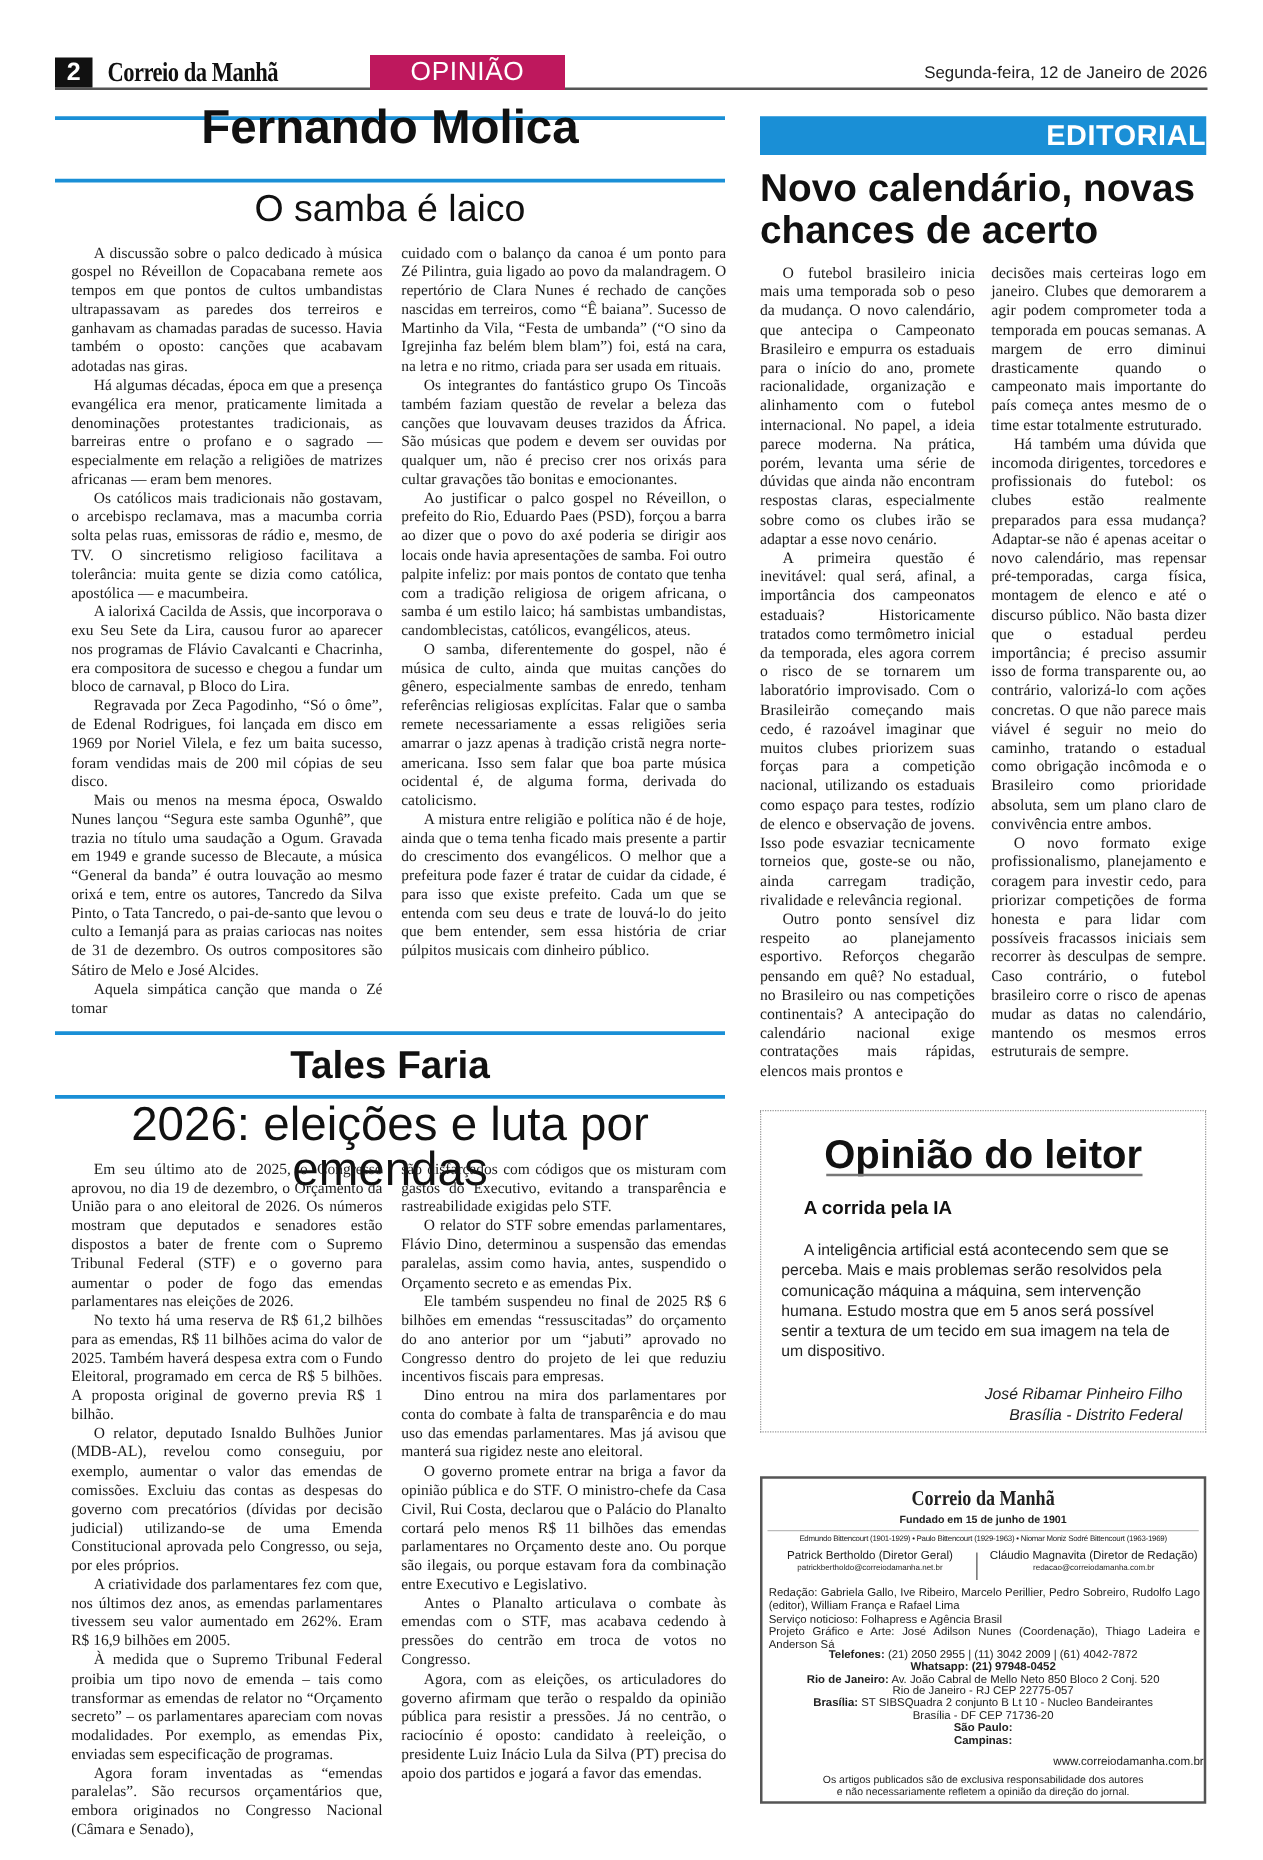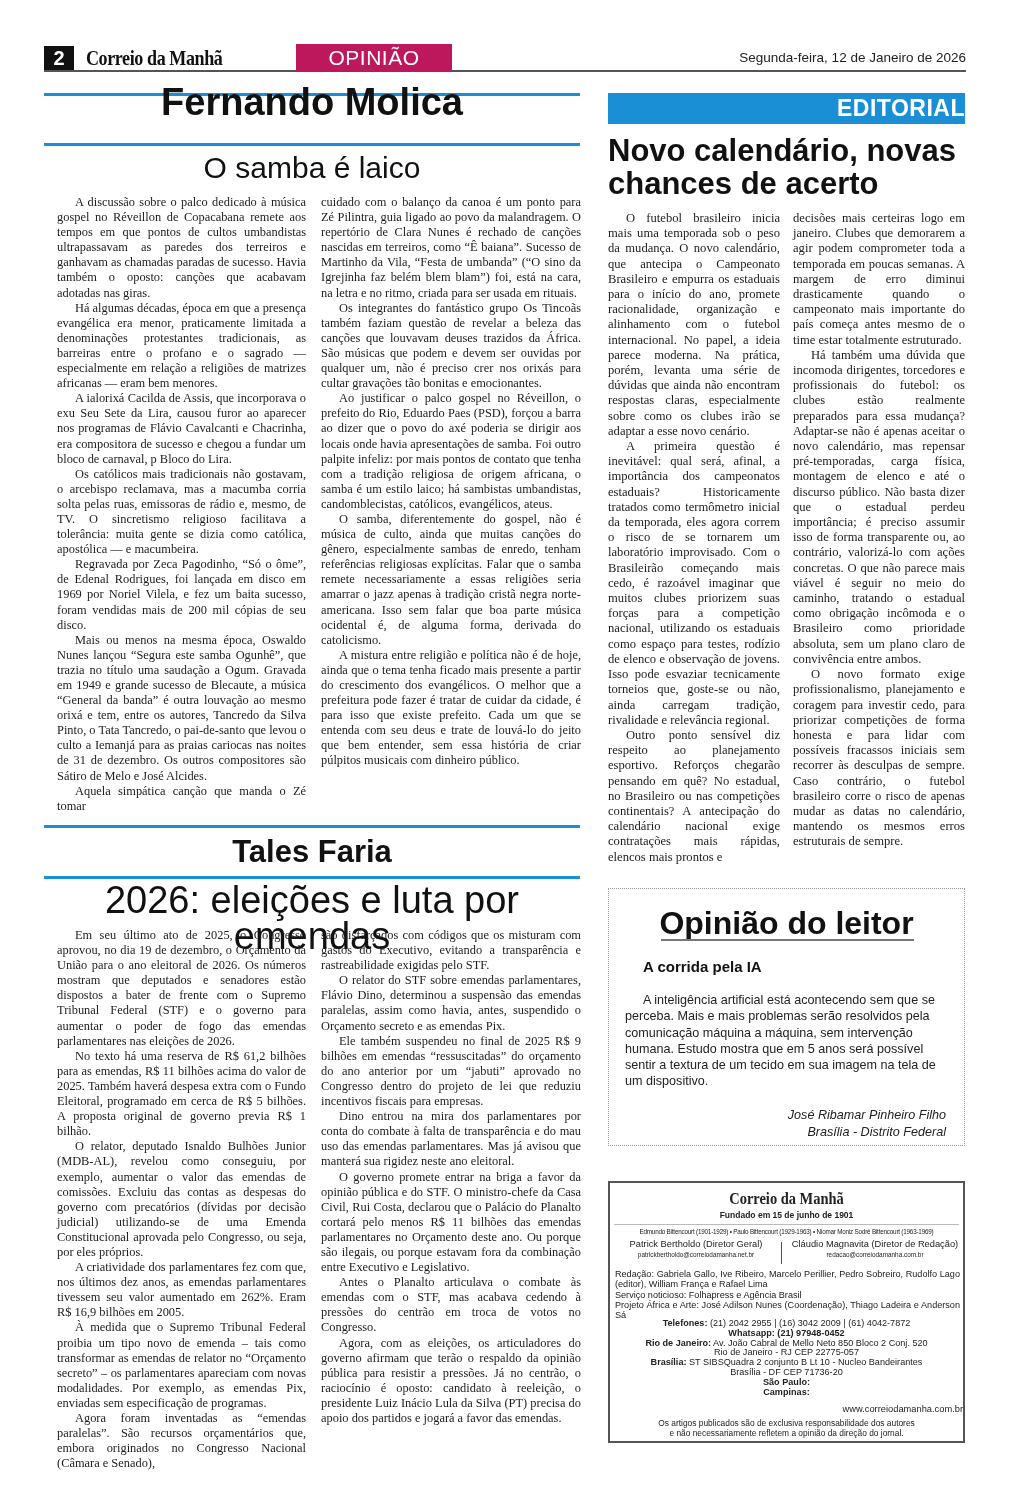--- a/index.html
+++ b/index.html
@@ -71,8 +71,8 @@
 <div class="col" style="left:57px; top:195px; width:249px;">
   <p>A discussão sobre o palco dedicado à música gospel no Réveillon de Copacabana remete aos tempos em que pontos de cultos umbandistas ultrapassavam as paredes dos terreiros e ganhavam as chamadas paradas de sucesso. Havia também o oposto: canções que acabavam adotadas nas giras.</p>
   <p>Há algumas décadas, época em que a presença evangélica era menor, praticamente limitada a denominações protestantes tradicionais, as barreiras entre o profano e o sagrado — especialmente em relação a religiões de matrizes africanas — eram bem menores.</p>
+  <p>Os católicos mais tradicionais não gostavam, o arcebispo reclamava, mas a macumba corria solta pelas ruas, emissoras de rádio e, mesmo, de TV. O sincretismo religioso facilitava a tolerância: muita gente se dizia como católica, apostólica — e macumbeira.</p>
   <p>A ialorixá Cacilda de Assis, que incorporava o exu Seu Sete da Lira, causou furor ao aparecer nos programas de Flávio Cavalcanti e Chacrinha, era compositora de sucesso e chegou a fundar um bloco de carnaval, p Bloco do Lira.</p>
-  <p>Os católicos mais tradicionais não gostavam, o arcebispo reclamava, mas a macumba corria solta pelas ruas, emissoras de rádio e, mesmo, de TV. O sincretismo religioso facilitava a tolerância: muita gente se dizia como católica, apostólica — e macumbeira.</p>
   <p>Regravada por Zeca Pagodinho, “Só o ôme”, de Edenal Rodrigues, foi lançada em disco em 1969 por Noriel Vilela, e fez um baita sucesso, foram vendidas mais de 200 mil cópias de seu disco.</p>
   <p>Mais ou menos na mesma época, Oswaldo Nunes lançou “Segura este samba Ogunhê”, que trazia no título uma saudação a Ogum. Gravada em 1949 e grande sucesso de Blecaute, a música “General da banda” é outra louvação ao mesmo orixá e tem, entre os autores, Tancredo da Silva Pinto, o Tata Tancredo, o pai-de-santo que levou o culto a Iemanjá para as praias cariocas nas noites de 31 de dezembro. Os outros compositores são Sátiro de Melo e José Alcides.</p>
   <p>Aquela simpática canção que manda o Zé tomar</p>

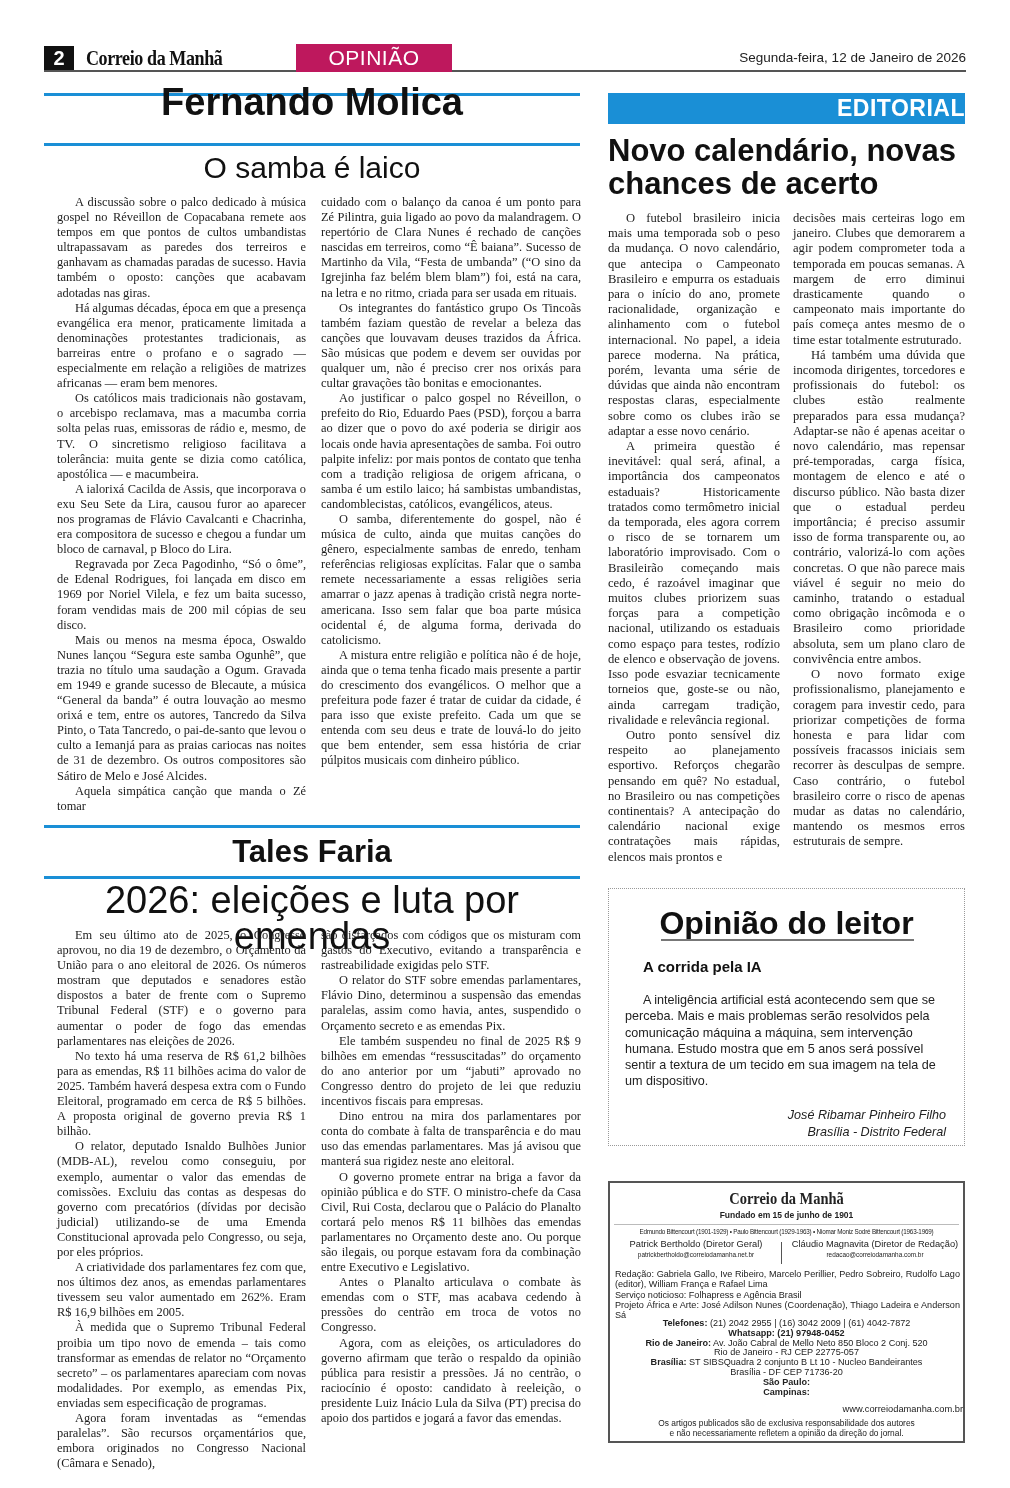--- a/index.html
+++ b/index.html
@@ -115,7 +115,7 @@
 <div class="col" style="left:321px; top:928px; width:260px;">
   <p style="text-indent:0">são disfarçados com códigos que os misturam com gastos do Executivo, evitando a transparência e rastreabilidade exigidas pelo STF.</p>
   <p>O relator do STF sobre emendas parlamentares, Flávio Dino, determinou a suspensão das emendas paralelas, assim como havia, antes, suspendido o Orçamento secreto e as emendas Pix.</p>
-  <p>Ele também suspendeu no final de 2025 R$ 9 bilhões em emendas “ressuscitadas” do orçamento do ano anterior por um “jabuti” aprovado no Congresso dentro do projeto de lei que reduziu incentivos fiscais para empresas.</p>
+  <p>Ele também suspendeu no final de 2025 R$ 6 bilhões em emendas “ressuscitadas” do orçamento do ano anterior por um “jabuti” aprovado no Congresso dentro do projeto de lei que reduziu incentivos fiscais para empresas.</p>
   <p>Dino entrou na mira dos parlamentares por conta do combate à falta de transparência e do mau uso das emendas parlamentares. Mas já avisou que manterá sua rigidez neste ano eleitoral.</p>
   <p>O governo promete entrar na briga a favor da opinião pública e do STF. O ministro-chefe da Casa Civil, Rui Costa, declarou que o Palácio do Planalto cortará pelo menos R$ 11 bilhões das emendas parlamentares no Orçamento deste ano. Ou porque são ilegais, ou porque estavam fora da combinação entre Executivo e Legislativo.</p>
   <p>Antes o Planalto articulava o combate às emendas com o STF, mas acabava cedendo à pressões do centrão em troca de votos no Congresso.</p>

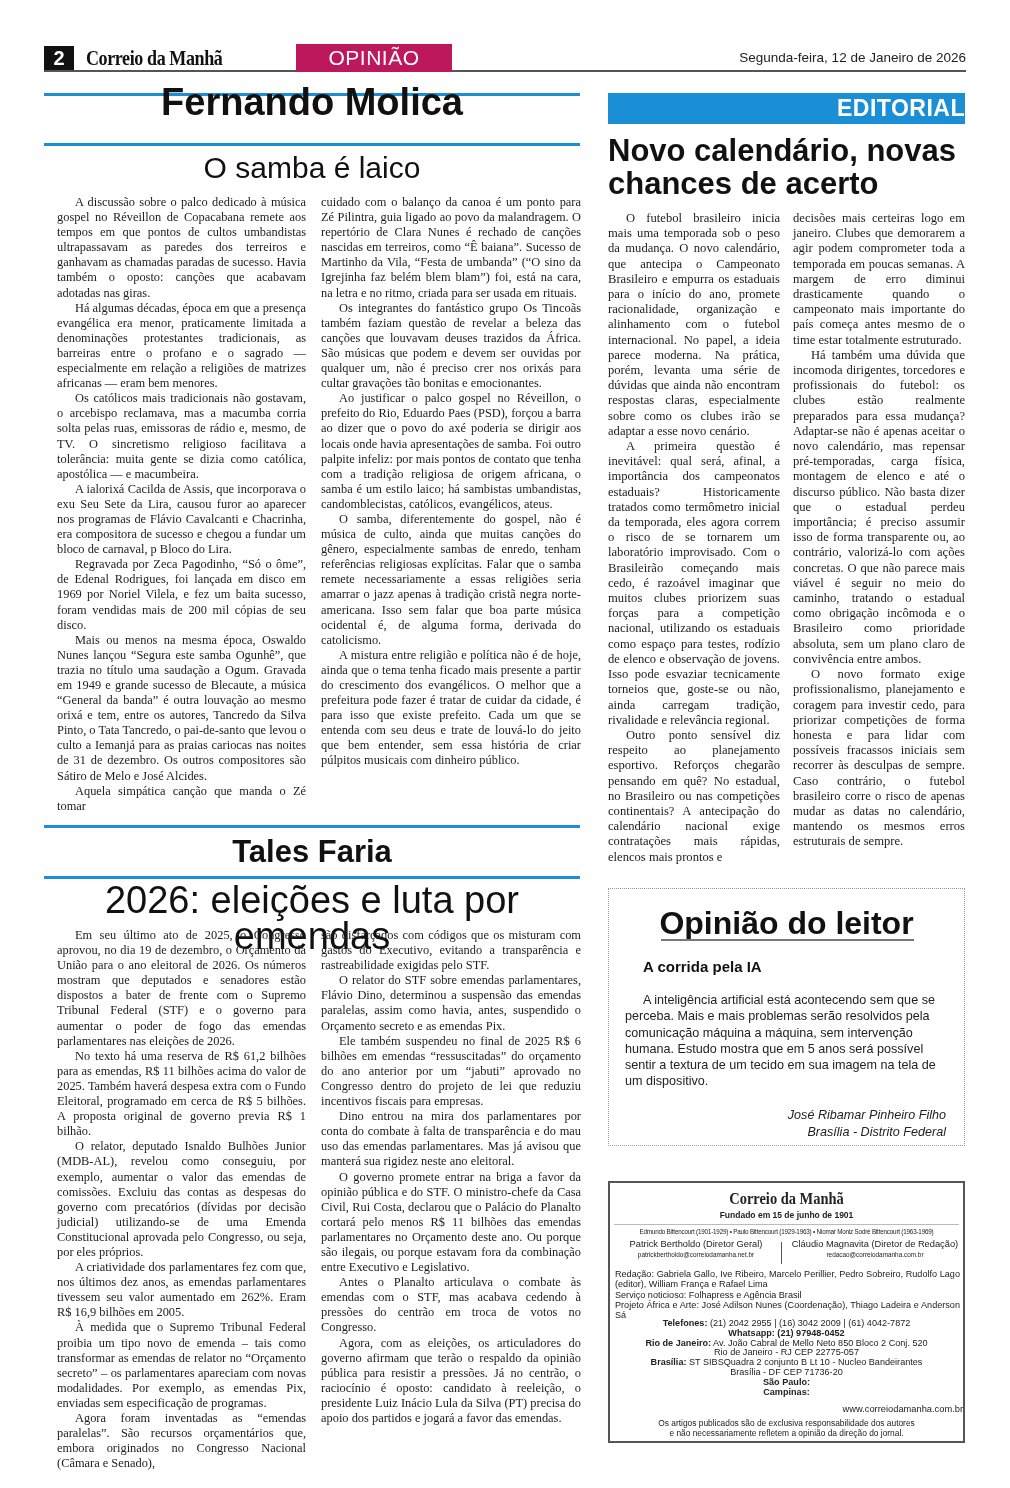--- a/index.html
+++ b/index.html
@@ -152,7 +152,7 @@
   <div class="exp-staff">
     <div><span>Redação:</span><span> Gabriela Gallo, Ive Ribeiro, Marcelo Perillier, Pedro Sobreiro, Rudolfo Lago (editor), William França e Rafael Lima</span></div>
     <div><span>Serviço noticioso:</span><span> Folhapress e Agência Brasil</span></div>
-    <div><span>Projeto África e Arte:</span><span> José Adilson Nunes (Coordenação), Thiago Ladeira e Anderson Sá</span></div>
+    <div><span>Projeto Gráfico e Arte:</span><span> José Adilson Nunes (Coordenação), Thiago Ladeira e Anderson Sá</span></div>
   </div>
   <div class="exp-contact">
     <div><b>Telefones:</b><span> (21) 2042 2955 | (16) 3042 2009 | (61) 4042-7872</span></div>

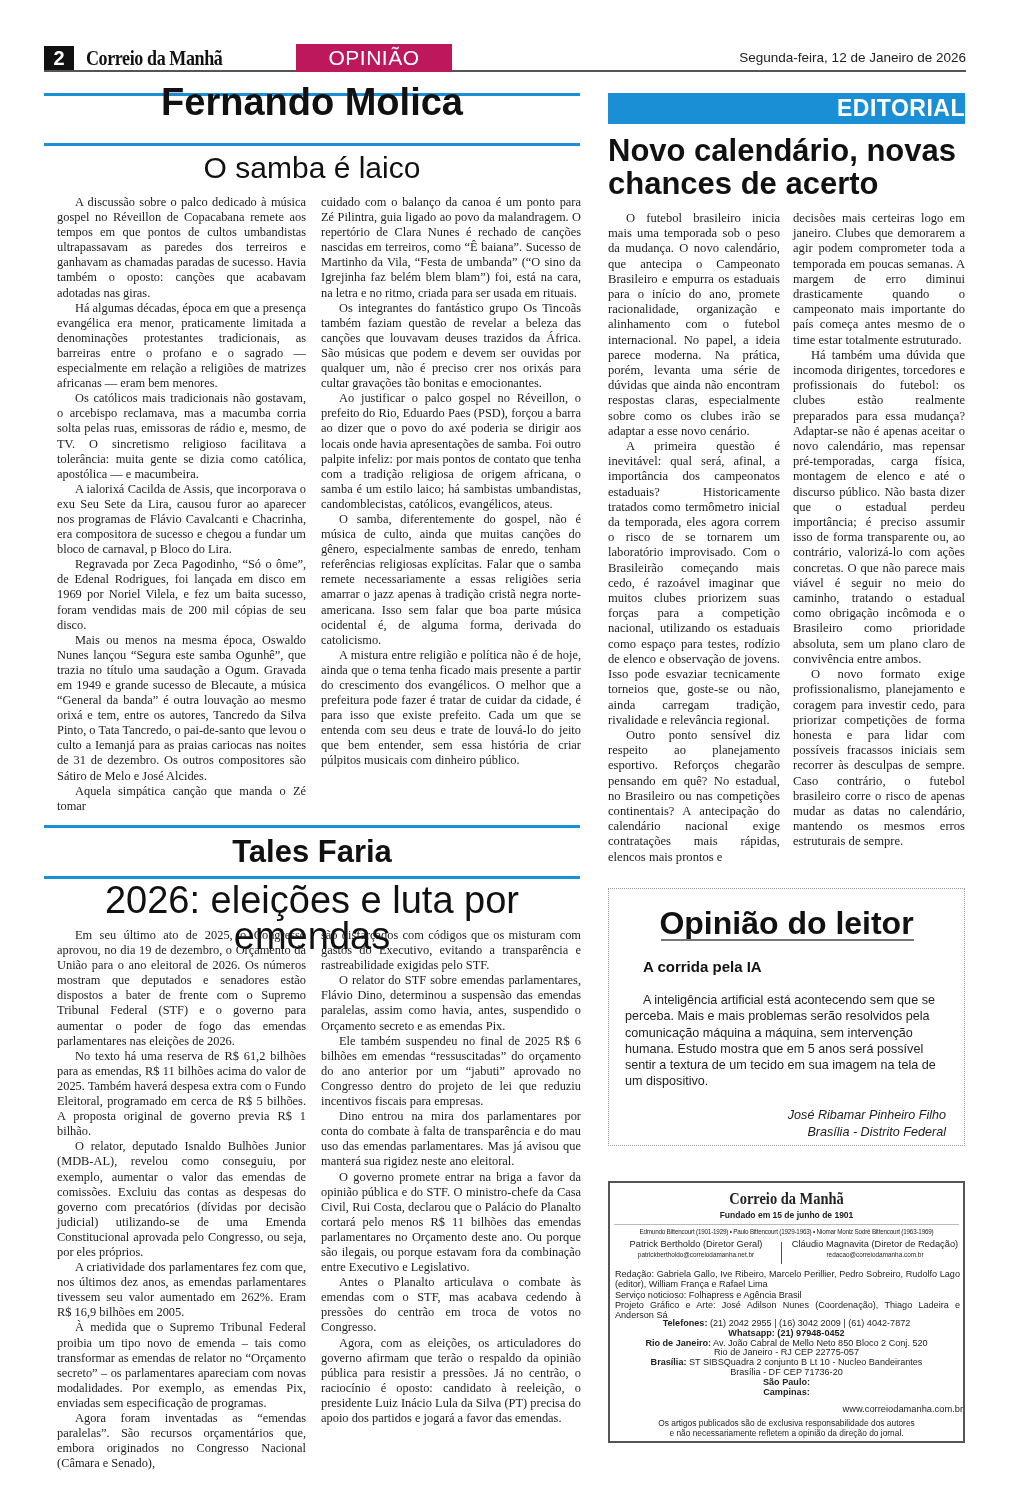--- a/index.html
+++ b/index.html
@@ -155,7 +155,7 @@
     <div><span>Projeto Gráfico e Arte:</span><span> José Adilson Nunes (Coordenação), Thiago Ladeira e Anderson Sá</span></div>
   </div>
   <div class="exp-contact">
-    <div><b>Telefones:</b><span> (21) 2042 2955 | (16) 3042 2009 | (61) 4042-7872</span></div>
+    <div><b>Telefones:</b><span> (21) 2050 2955 | (11) 3042 2009 | (61) 4042-7872</span></div>
     <div><b>Whatsapp:</b><b> (21) 97948-0452</b></div>
     <div><b>Rio de Janeiro:</b><span> Av. João Cabral de Mello Neto 850 Bloco 2 Conj. 520</span></div>
     <div>Rio de Janeiro - RJ CEP 22775-057</div>

